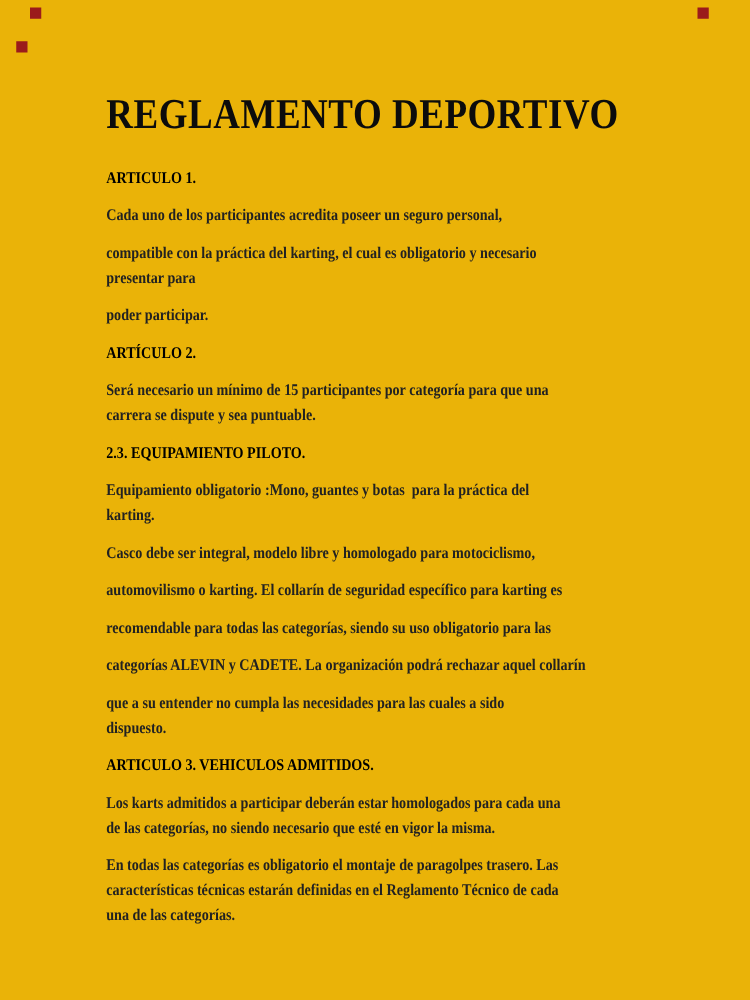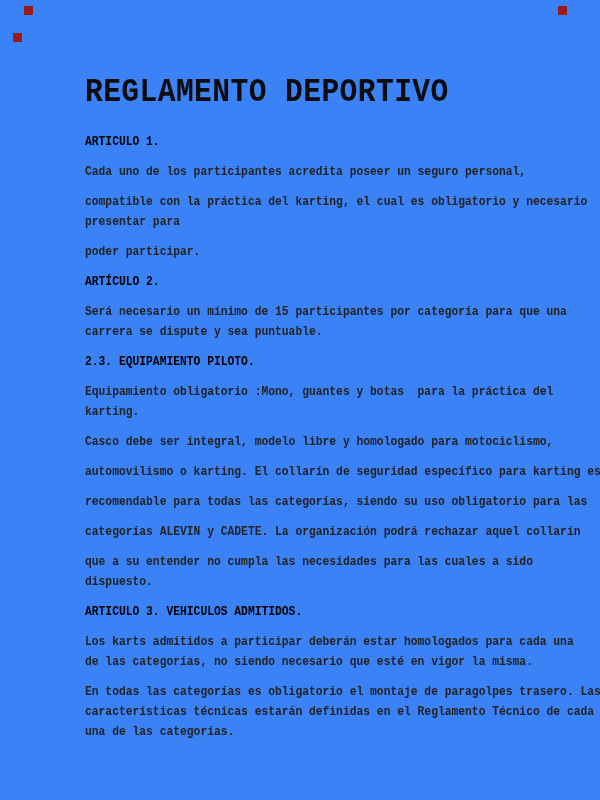--- a/index.html
+++ b/index.html
@@ -11,9 +11,9 @@
     position: relative;
     width: 600px;
     height: 800px;
-    background: #3b82f6;
+    background: #eab308;
     overflow: hidden;
-    font-family: Liberation Mono, monospace;
+    font-family: Liberation Serif, serif;
   }
   .doc-text {
     position: absolute;

